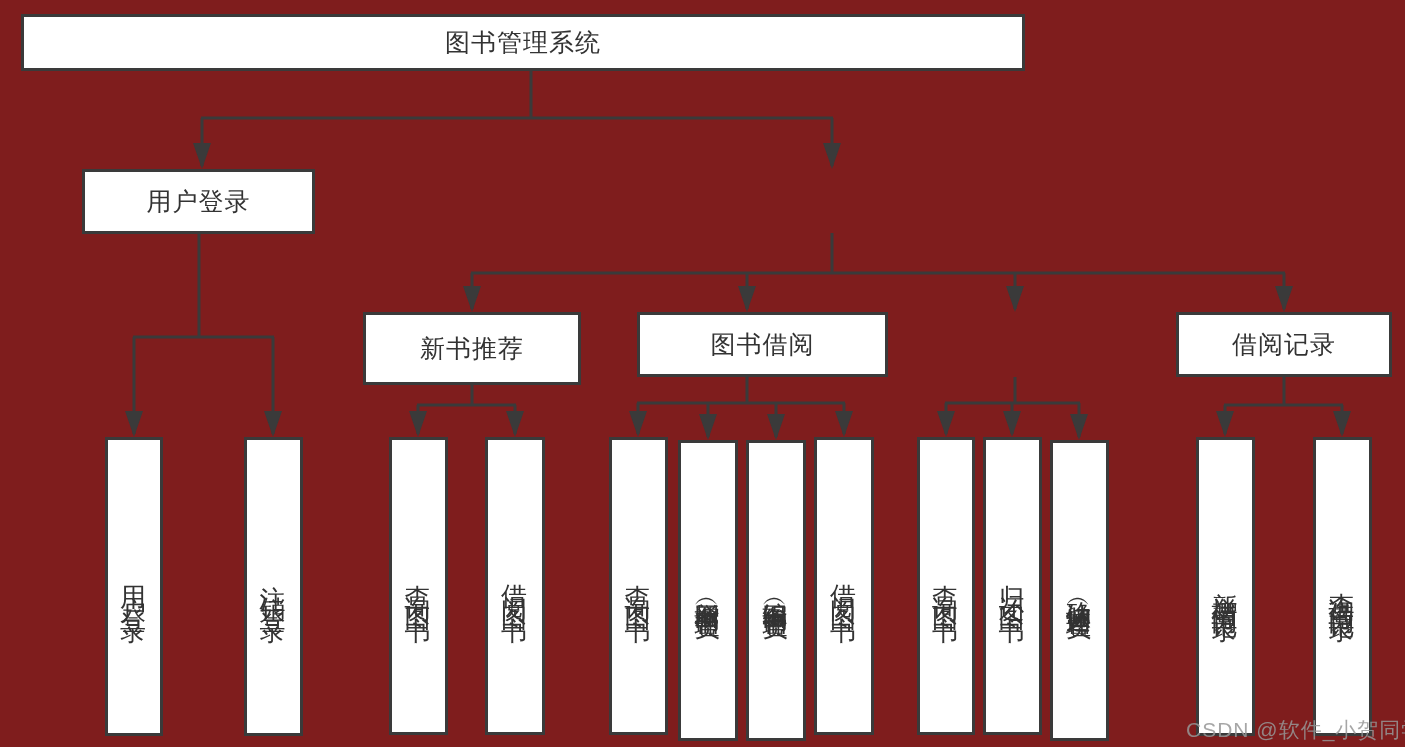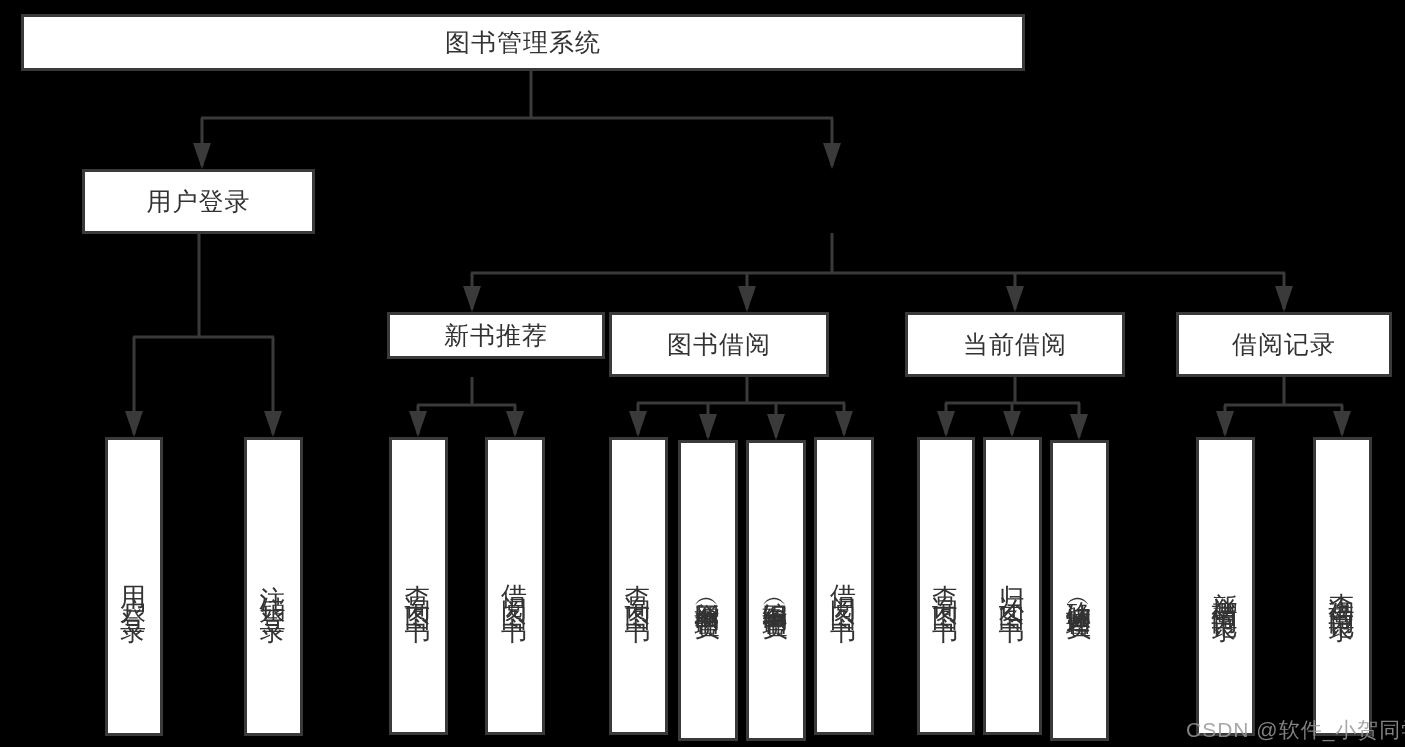--- a/index.html
+++ b/index.html
@@ -7,7 +7,7 @@
     position: relative;
     width: 1405px;
     height: 747px;
-    background: #000000;
+    background: #7f1d1d;
     font-family: "Liberation Sans", sans-serif;
     overflow: hidden;
   }

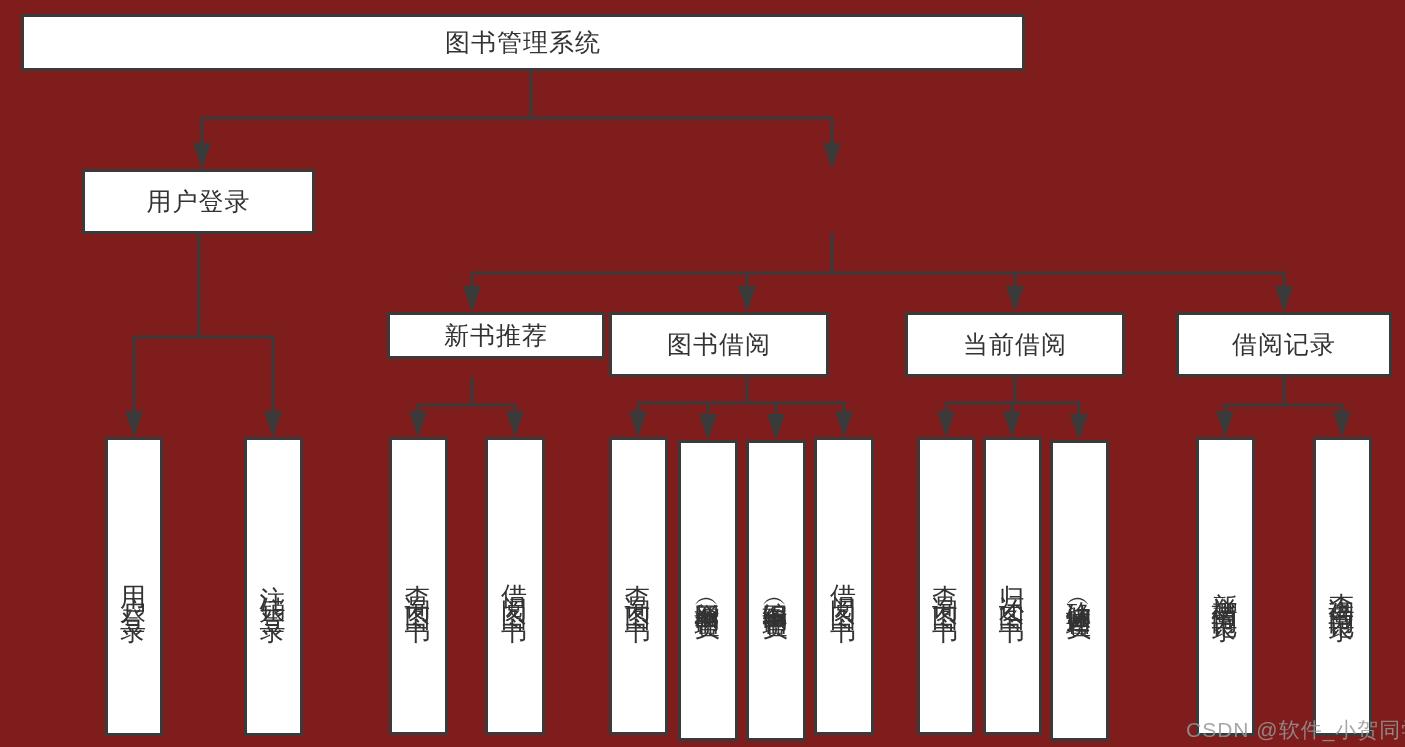--- a/index.html
+++ b/index.html
@@ -40,7 +40,7 @@
   .n-root   { left: 21px;  top: 14px;  width: 1004px; height: 57px; }
   .n-user   { left: 82px;  top: 169px; width: 233px;  height: 65px; }
   .n-mgmt   { left: 713px; top: 169px; width: 238px;  height: 65px; }
-  .n-newrec { left: 363px; top: 312px; width: 218px;  height: 47px; margin-left: 24px; }
+  .n-newrec { left: 363px; top: 312px; width: 218px;  height: 73px; }
   .n-borrow { left: 609px; top: 312px; width: 220px;  height: 65px; }
   .n-cur    { left: 905px; top: 312px; width: 220px;  height: 65px; }
   .n-rec    { left: 1176px;top: 312px; width: 216px;  height: 65px; text-align: right; }

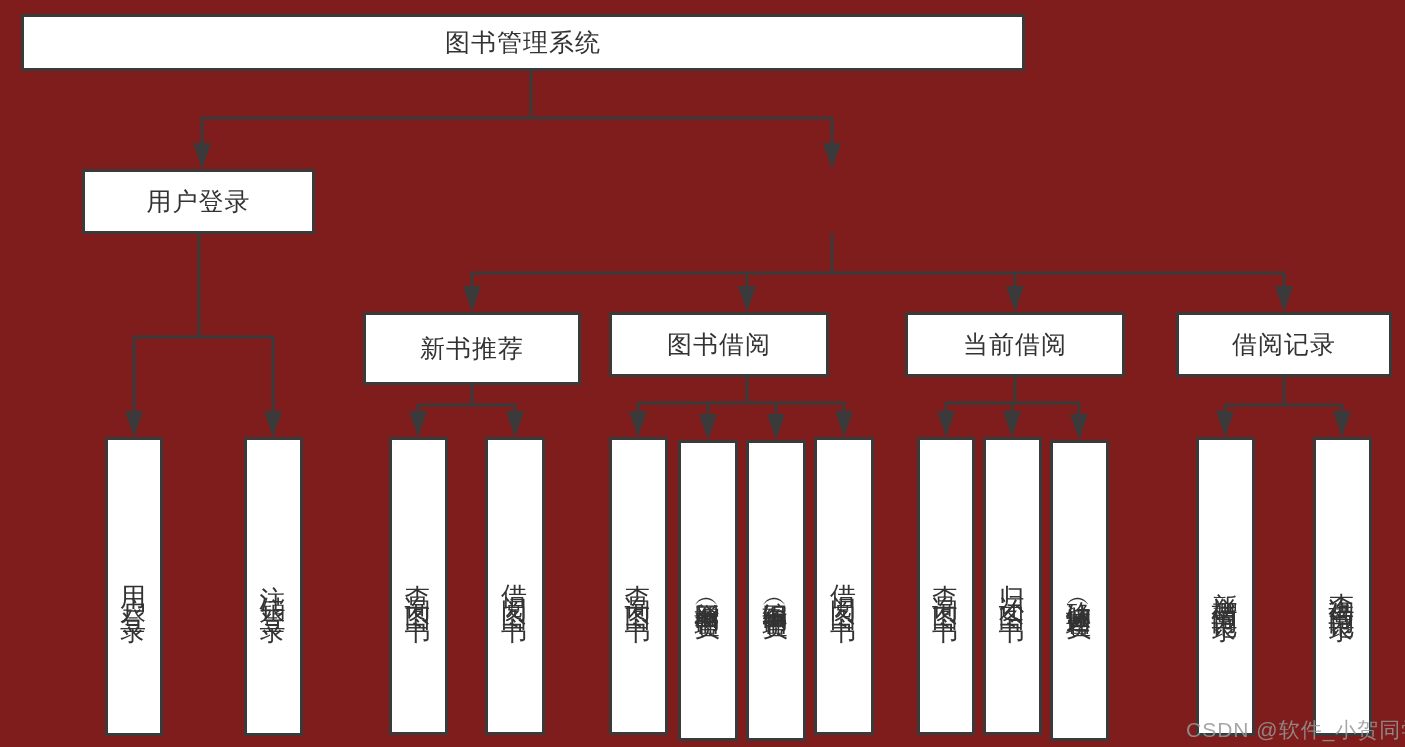--- a/index.html
+++ b/index.html
@@ -41,7 +41,7 @@
   .n-user   { left: 82px;  top: 169px; width: 233px;  height: 65px; }
   .n-mgmt   { left: 713px; top: 169px; width: 238px;  height: 65px; }
   .n-newrec { left: 363px; top: 312px; width: 218px;  height: 73px; }
-  .n-borrow { left: 609px; top: 312px; width: 220px;  height: 65px; }
+  .n-borrow { left: 637px; top: 312px; width: 251px;  height: 65px; }
   .n-cur    { left: 905px; top: 312px; width: 220px;  height: 65px; }
   .n-rec    { left: 1176px;top: 312px; width: 216px;  height: 65px; text-align: right; }
 

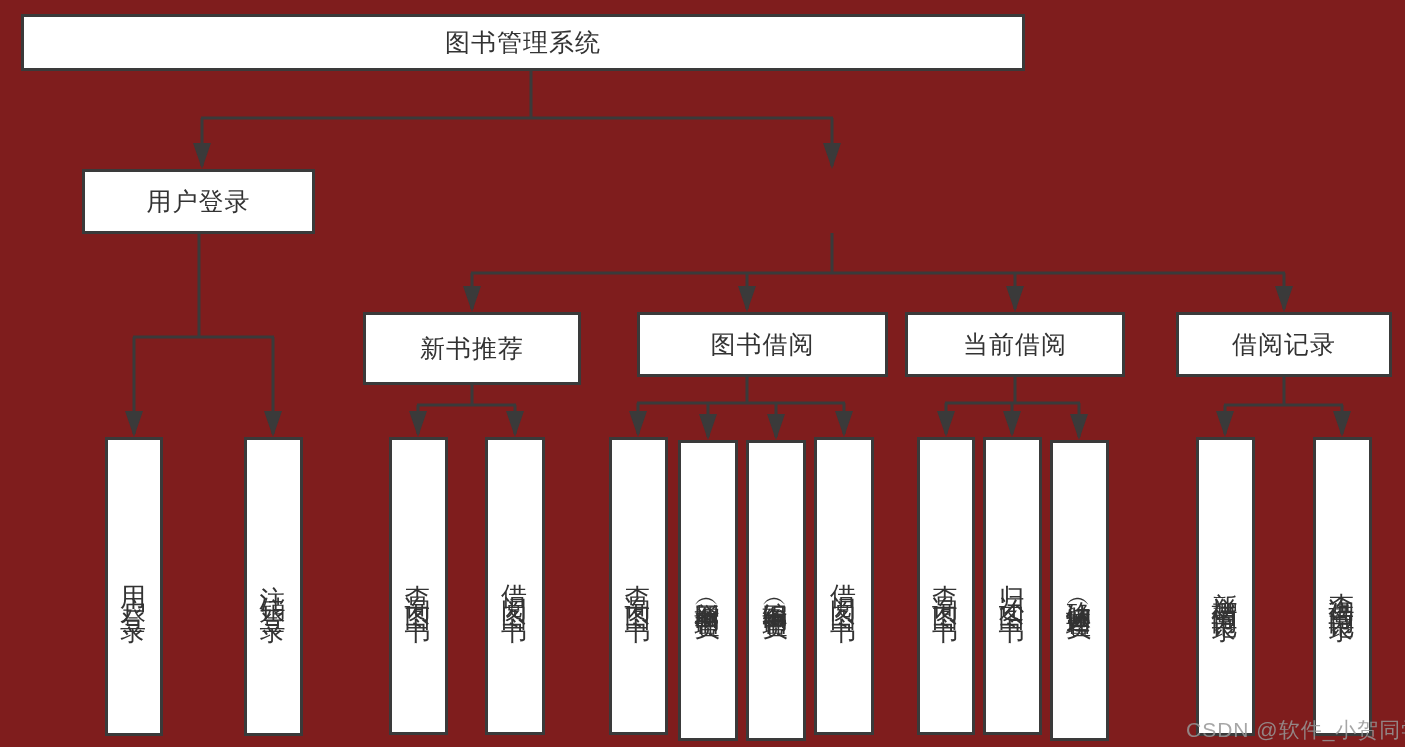--- a/index.html
+++ b/index.html
@@ -136,7 +136,6 @@
 
   <div class="box n-newrec">新书推荐</div>
   <div class="box n-borrow">图书借阅</div>
-  <div class="box n-cur">当前借阅</div>
   <div class="box n-rec">借阅记录</div>
 
   <div class="box leaf l-u1">用户登录</div>

